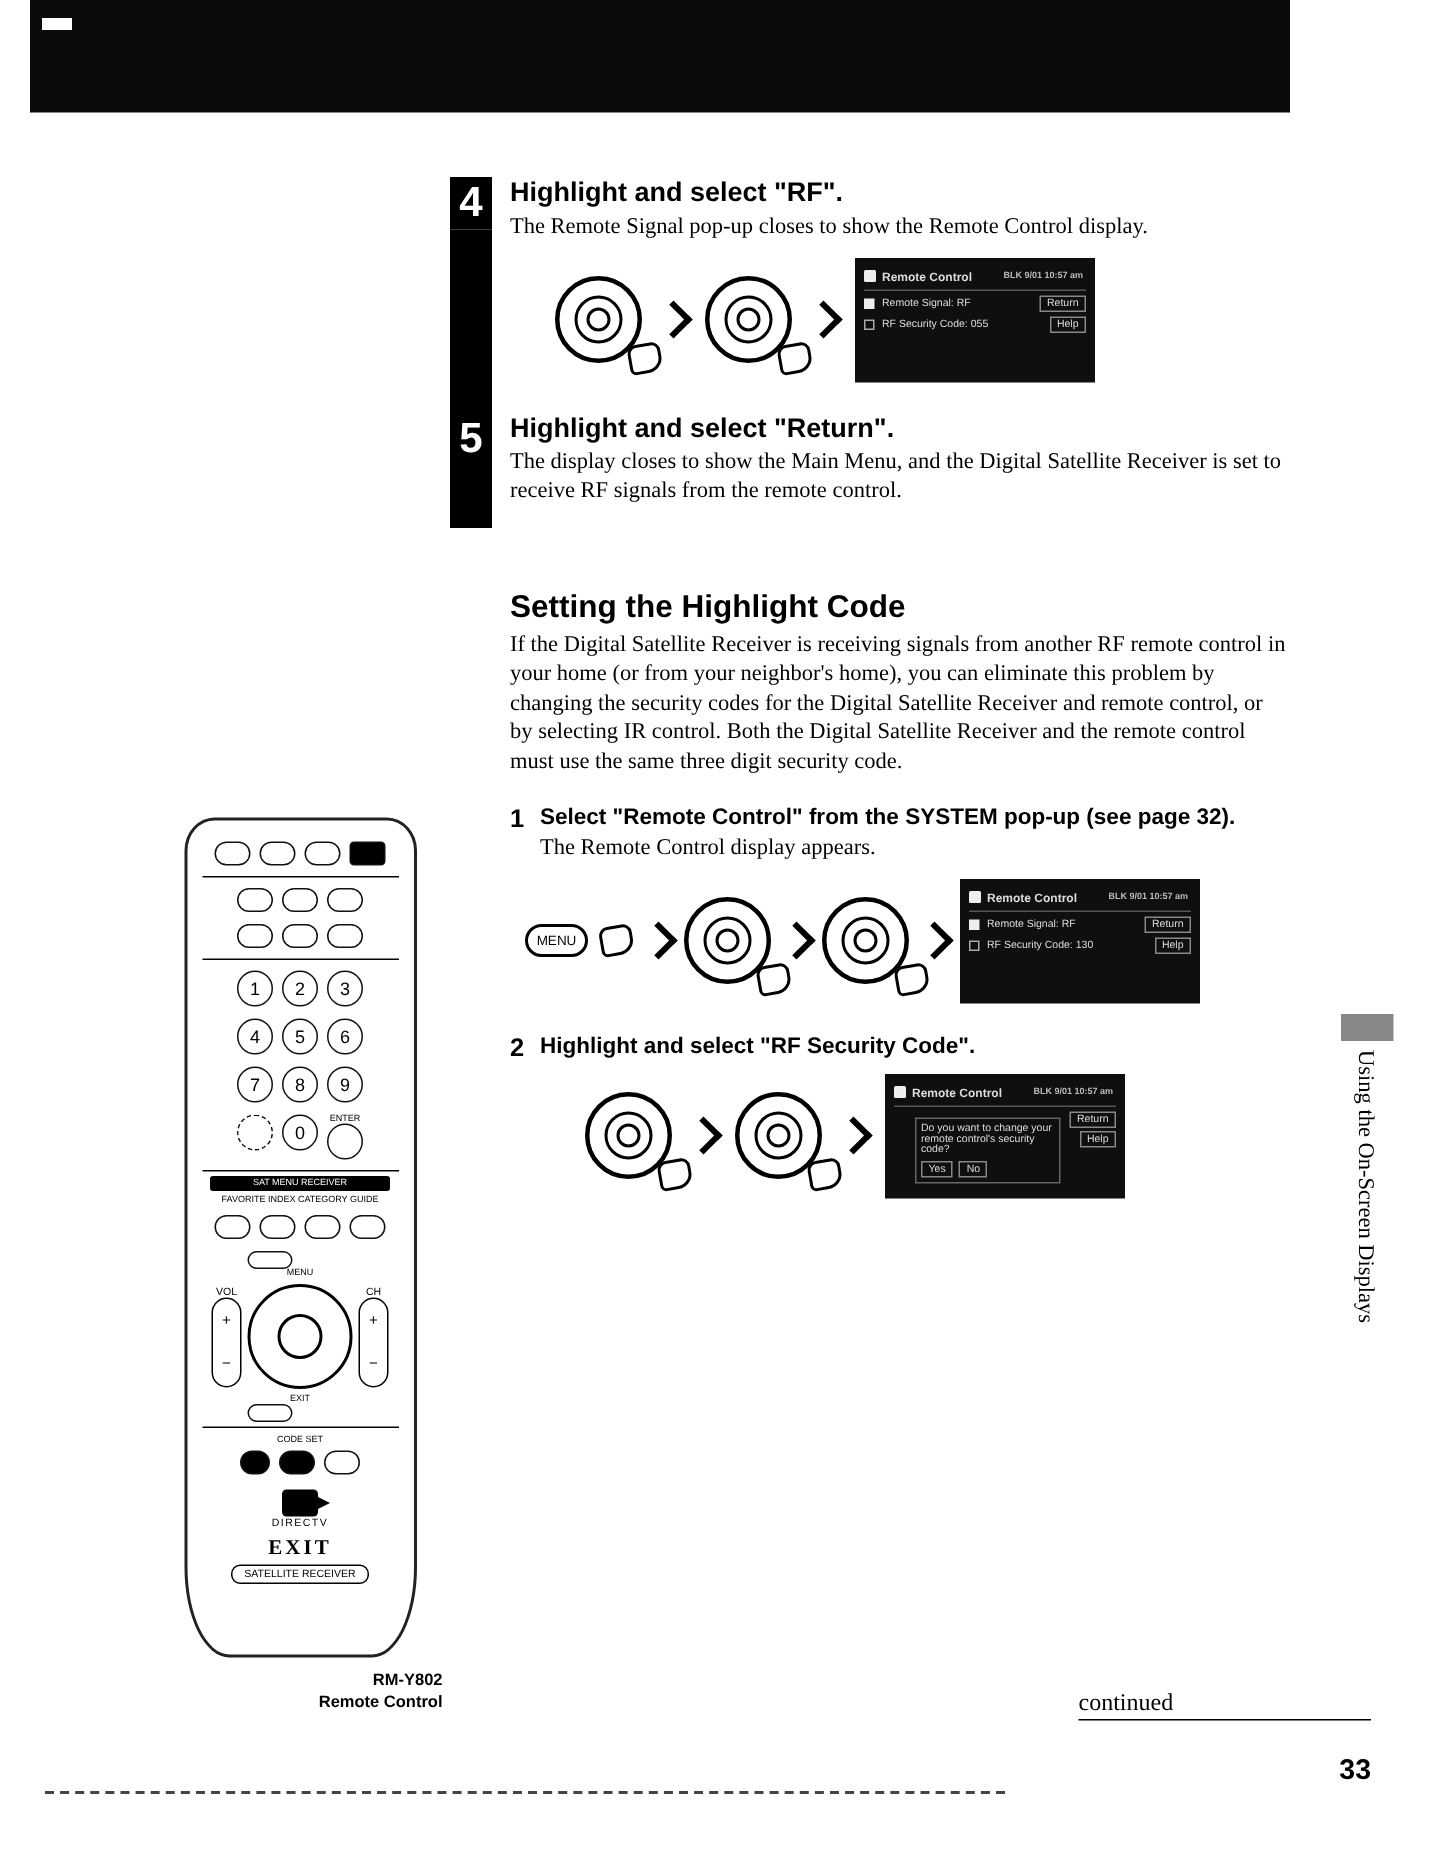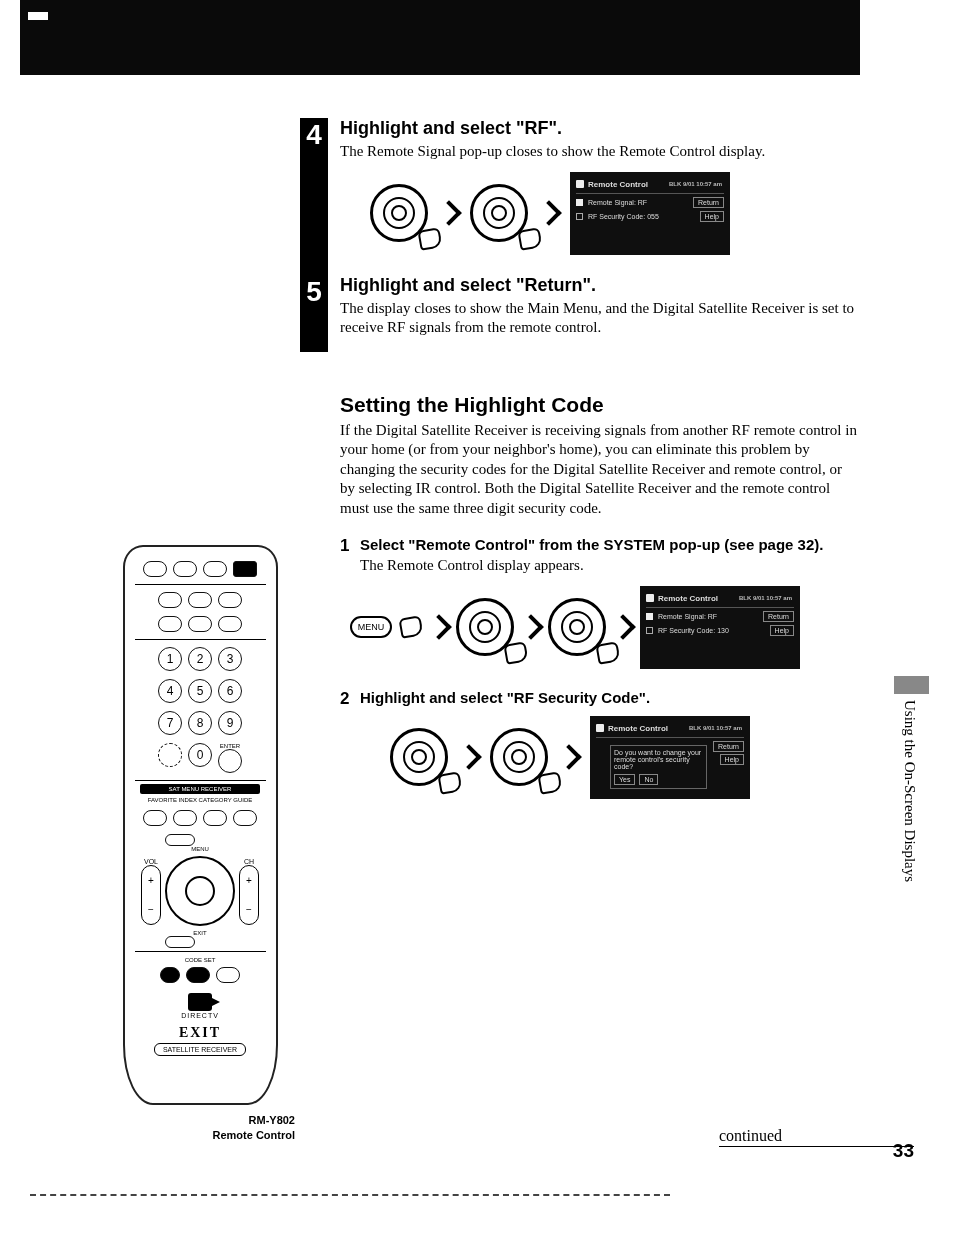--- a/index.html
+++ b/index.html
@@ -224,7 +224,7 @@
   .page-no {
     position:absolute;
     right: 40px;
-    top: 1140px;
+    top: 1170px;
     font: bold 19px Arial, sans-serif;
     text-align: center;
   }

